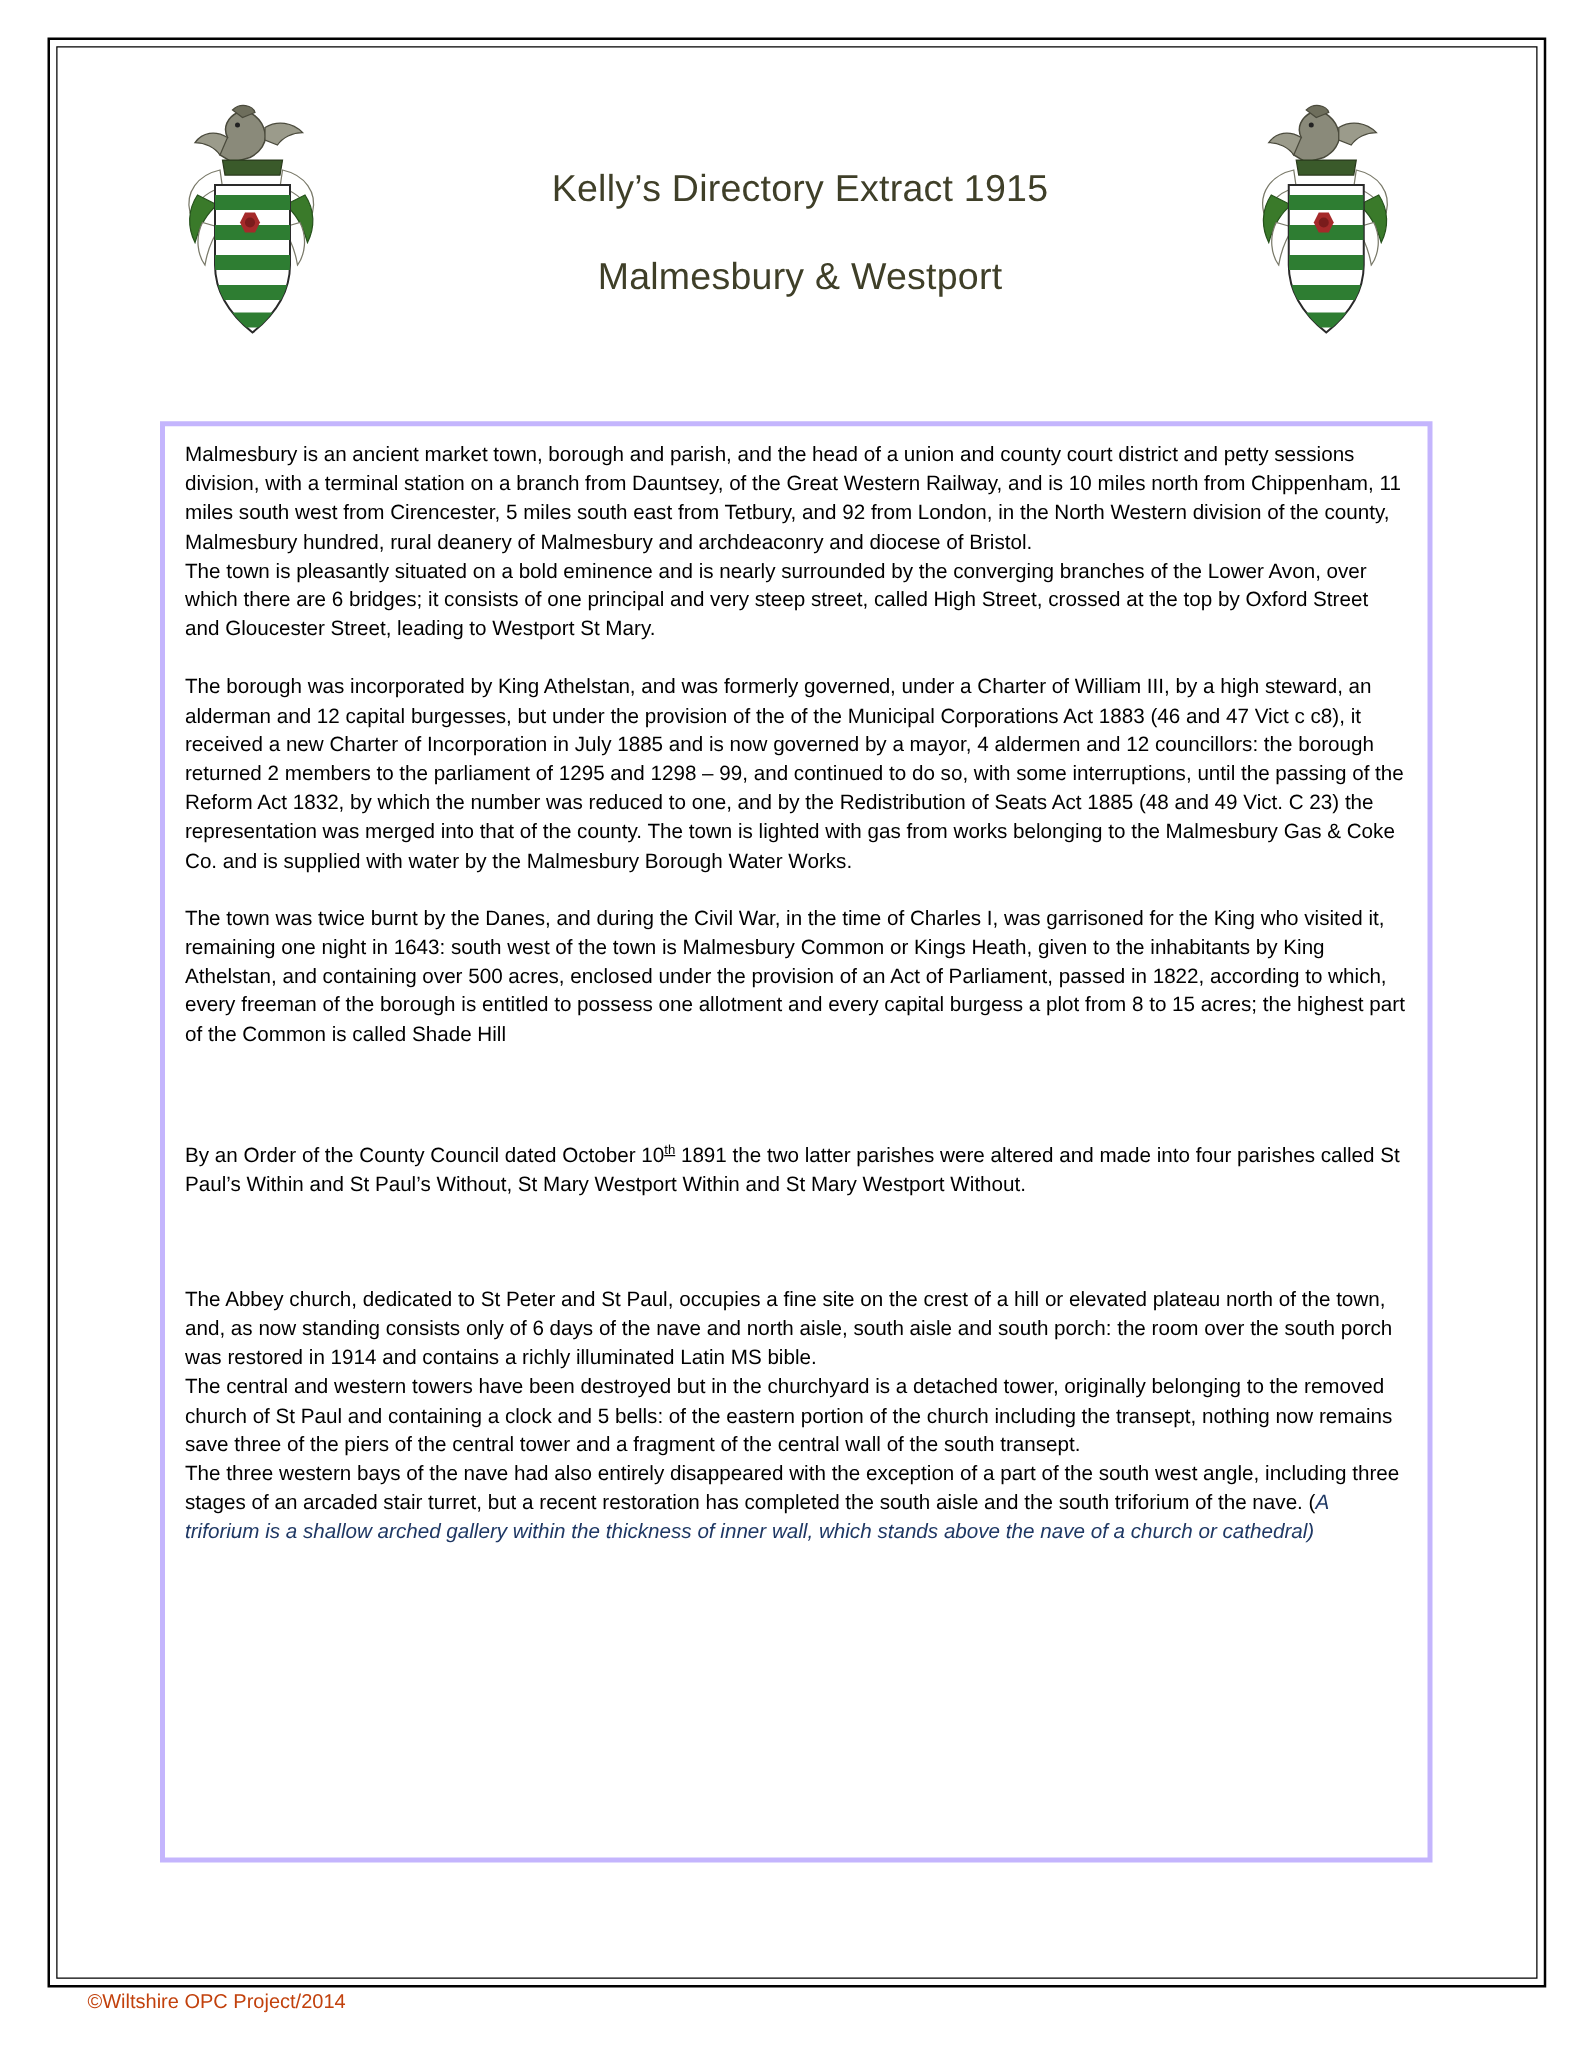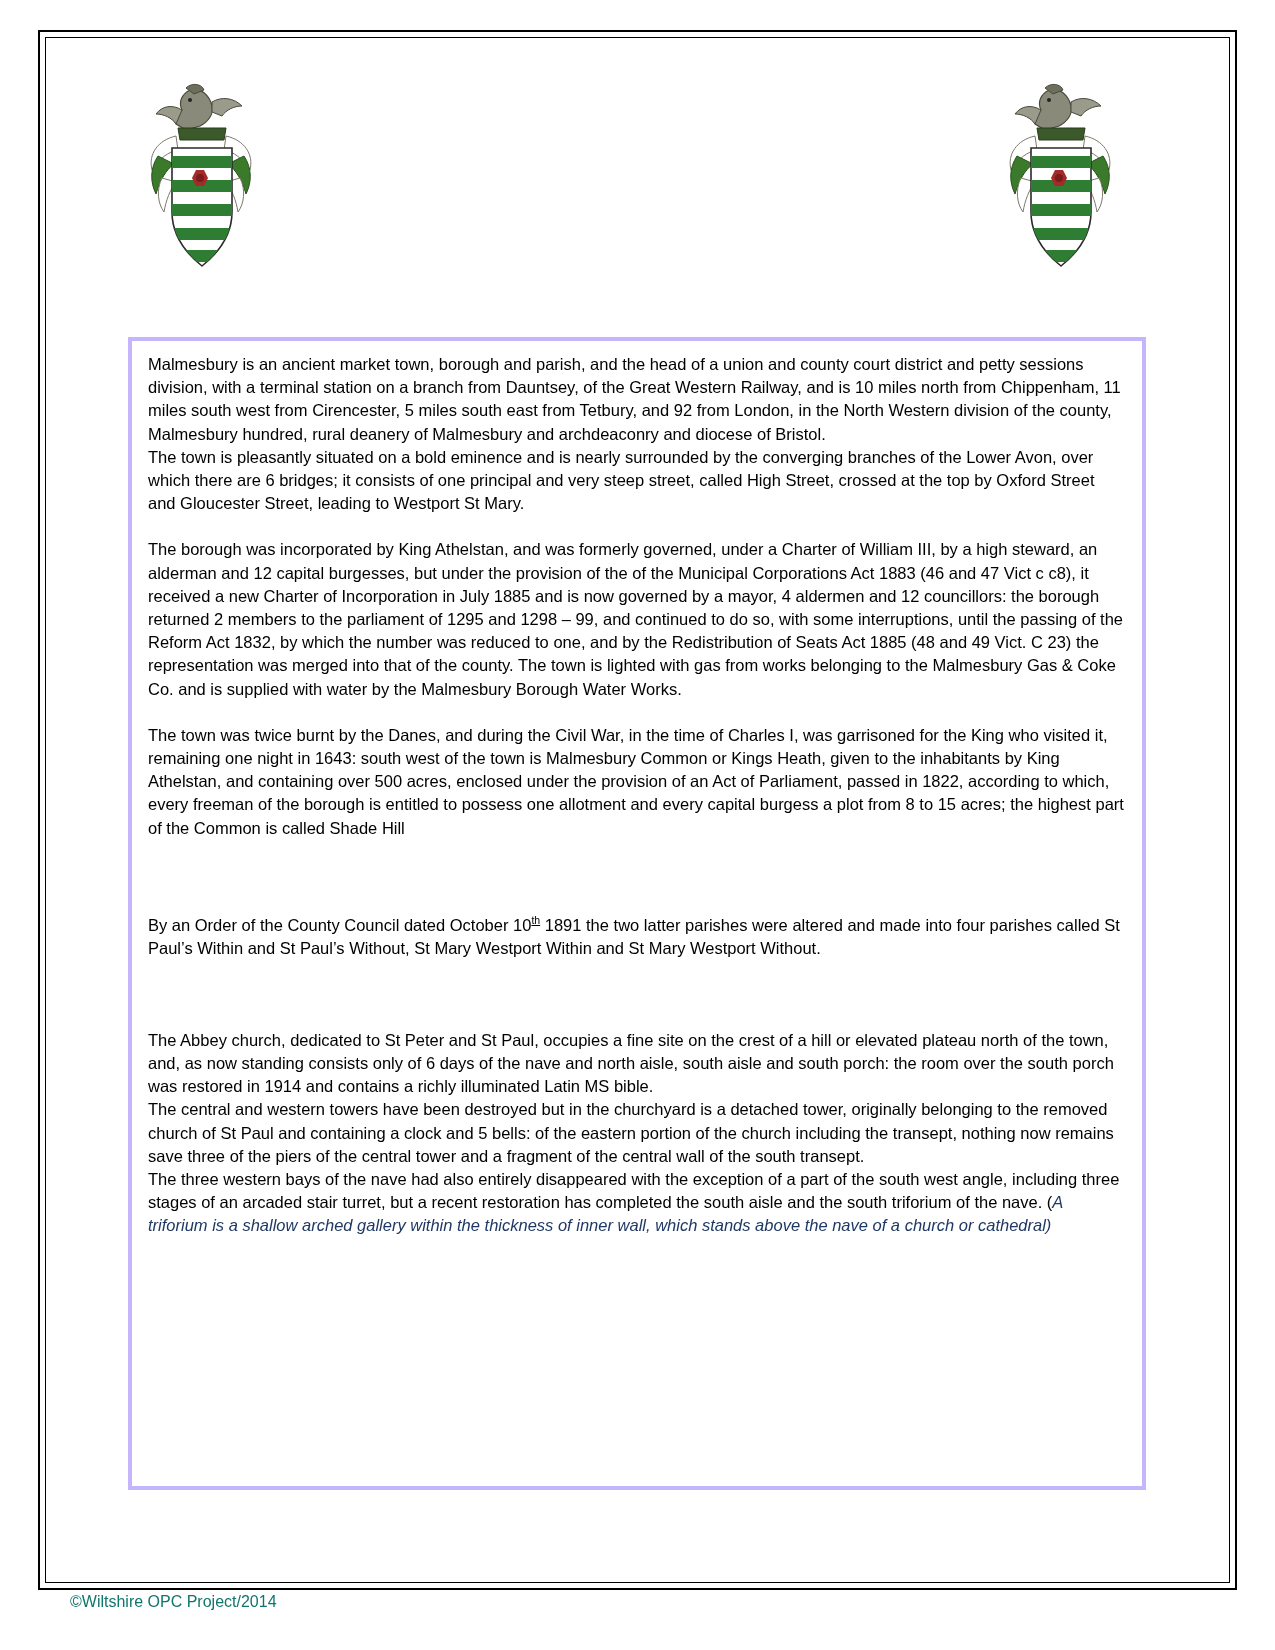--- a/index.html
+++ b/index.html
@@ -170,6 +170,7 @@
     </div>
 
     <div class="title-block">
+      <div class="title-line1">Kelly’s Directory Extract 1915</div>
     </div>
 
     <div class="crest right">

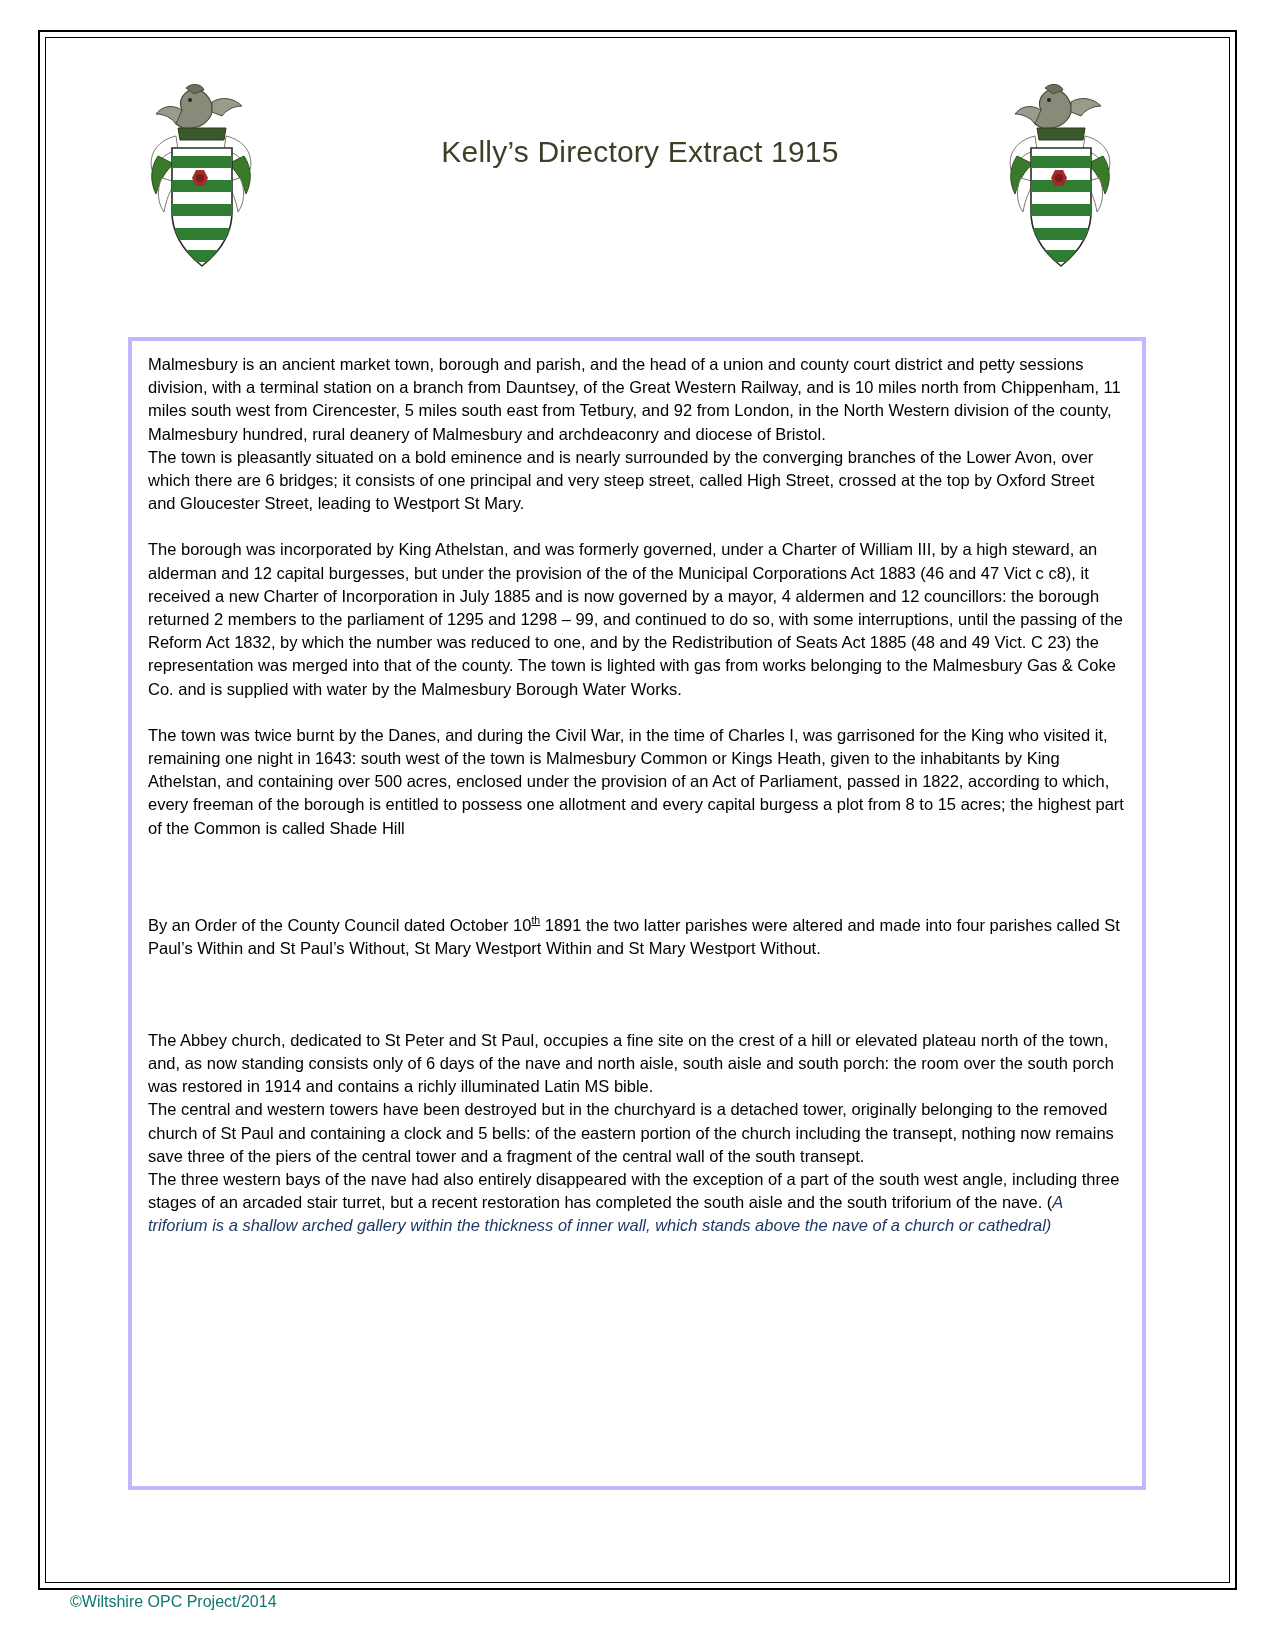--- a/index.html
+++ b/index.html
@@ -171,6 +171,7 @@
 
     <div class="title-block">
       <div class="title-line1">Kelly’s Directory Extract 1915</div>
+      <div class="title-line2">Malmesbury &amp; Westport</div>
     </div>
 
     <div class="crest right">

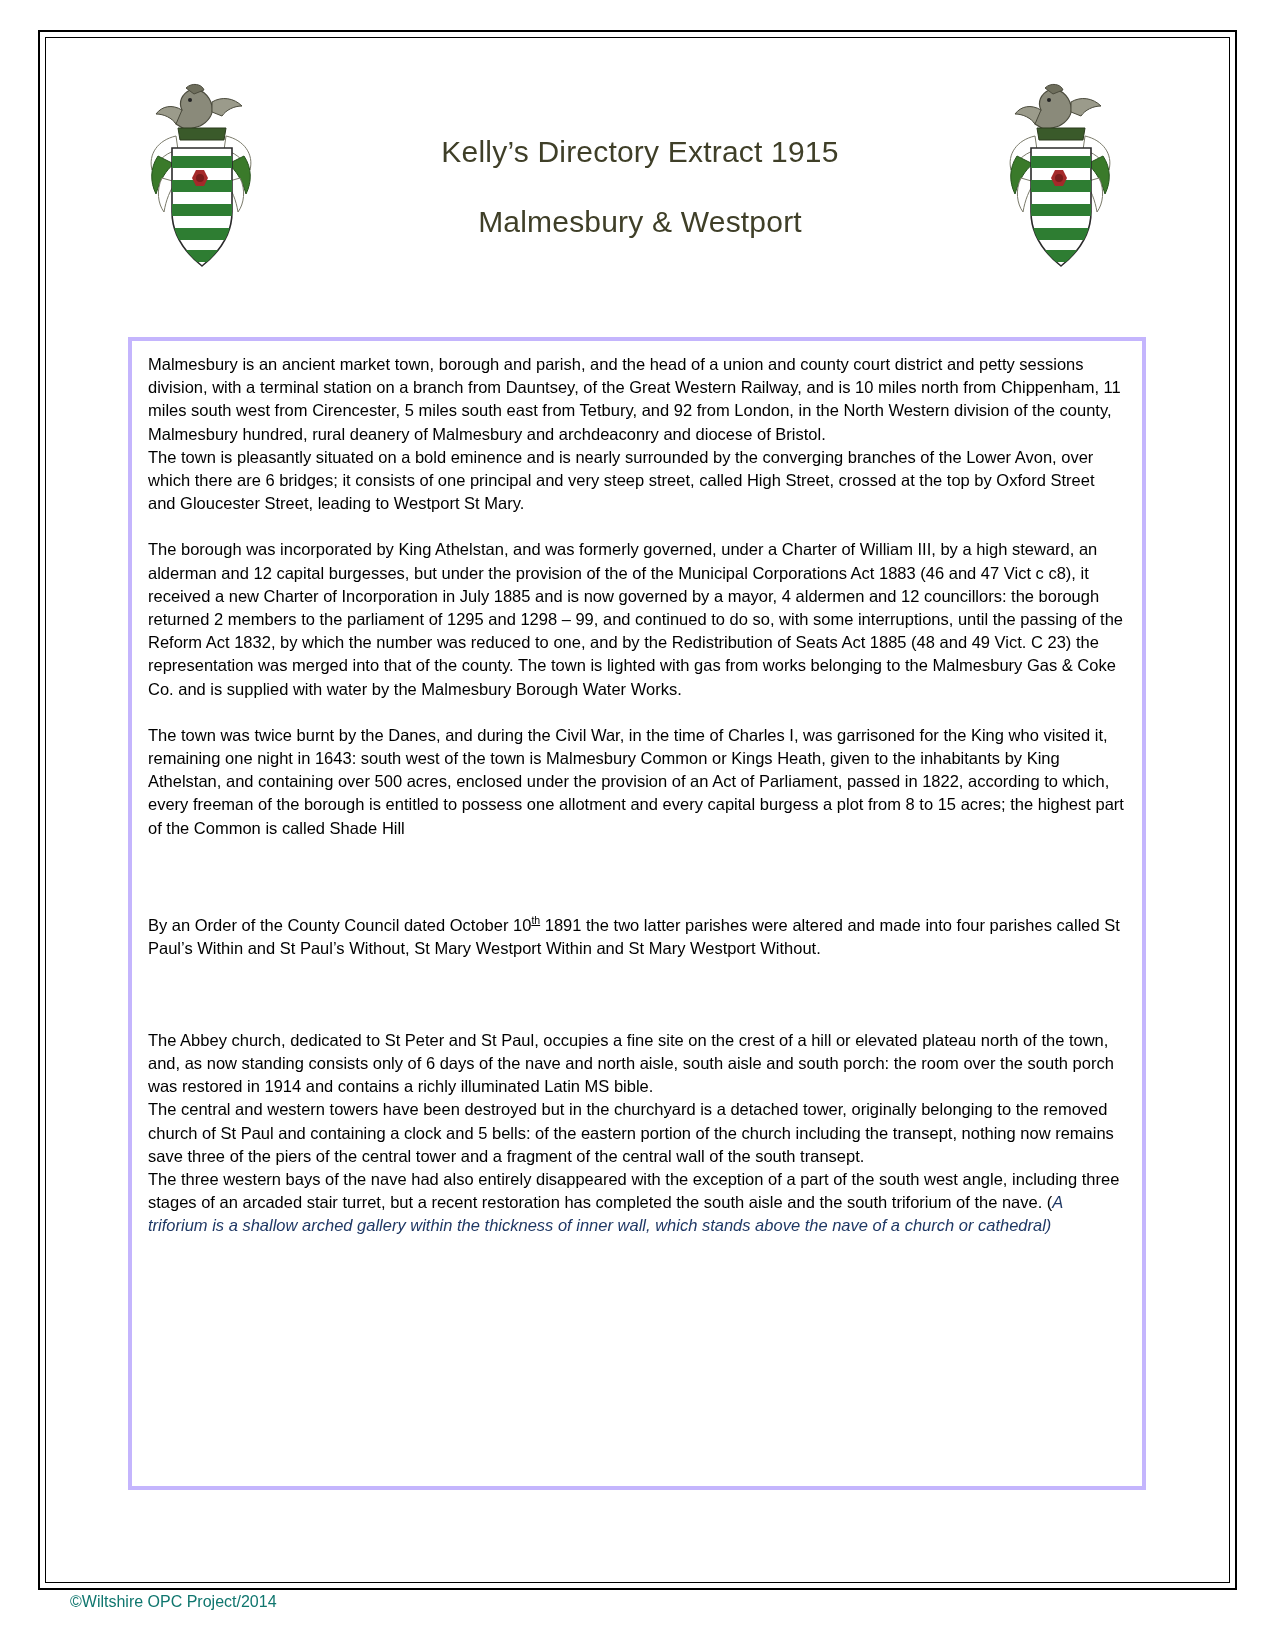--- a/index.html
+++ b/index.html
@@ -116,7 +116,7 @@
     left: 70px;
     top: 1593px;
     font-size: 16px;
-    color: #0f766e;
+    color: #c2410c;
     text-align: center;
   }
 </style>

